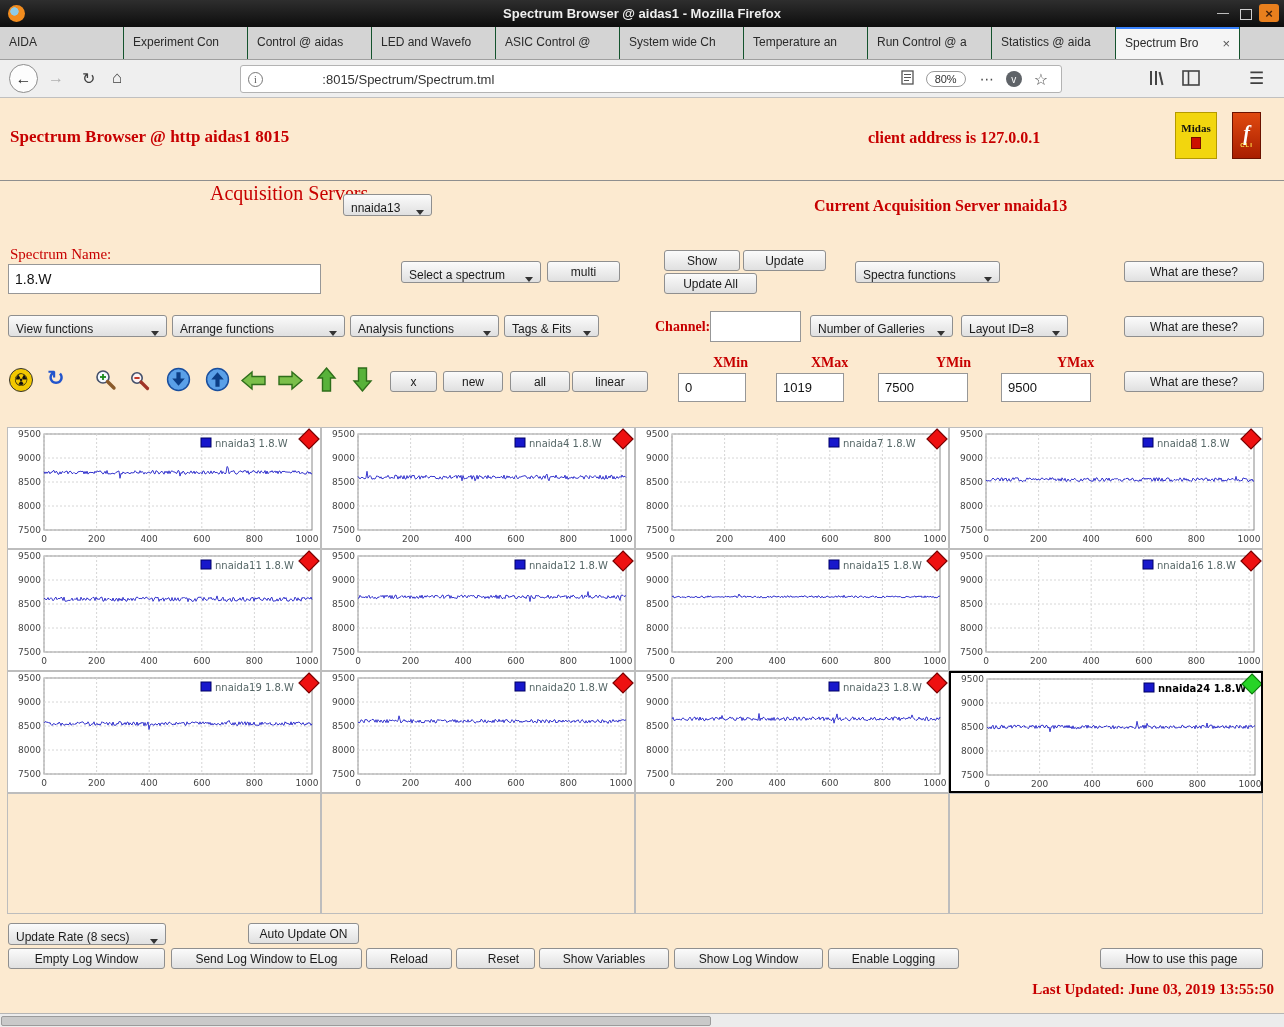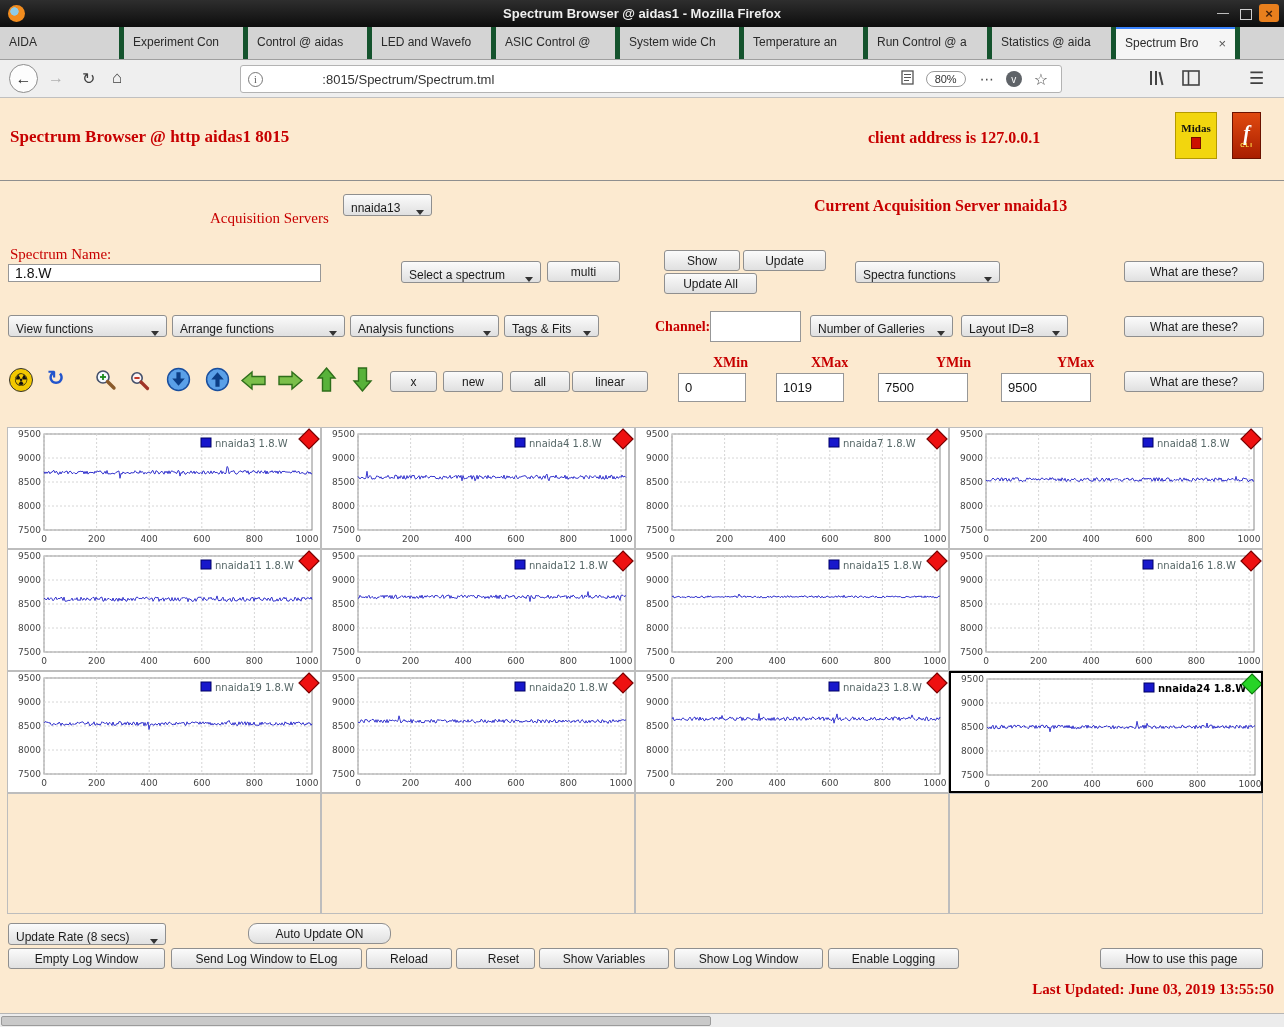--- a/index.html
+++ b/index.html
@@ -23,7 +23,7 @@
   .tabbar { position:absolute; top:27px; left:0; width:100%; height:33px; background:#d4d4d4;
     border-bottom:1px solid #9f9f9f; display:flex; }
   .tab { flex:0 0 124px; padding:0 9px; line-height:31px; font-size:12px; color:#2a2a2a;
-    border-right:5px solid #14532d; white-space:nowrap; overflow:hidden; }
+    border-right:1px solid #14532d; white-space:nowrap; overflow:hidden; }
   .tab.active { background:#f5f5f5; box-shadow:inset 0 2px 0 #3a84ff;
     display:flex; align-items:center; justify-content:space-between; }
   .tab .close-x { color:#555; font-size:13px; padding-left:4px; }

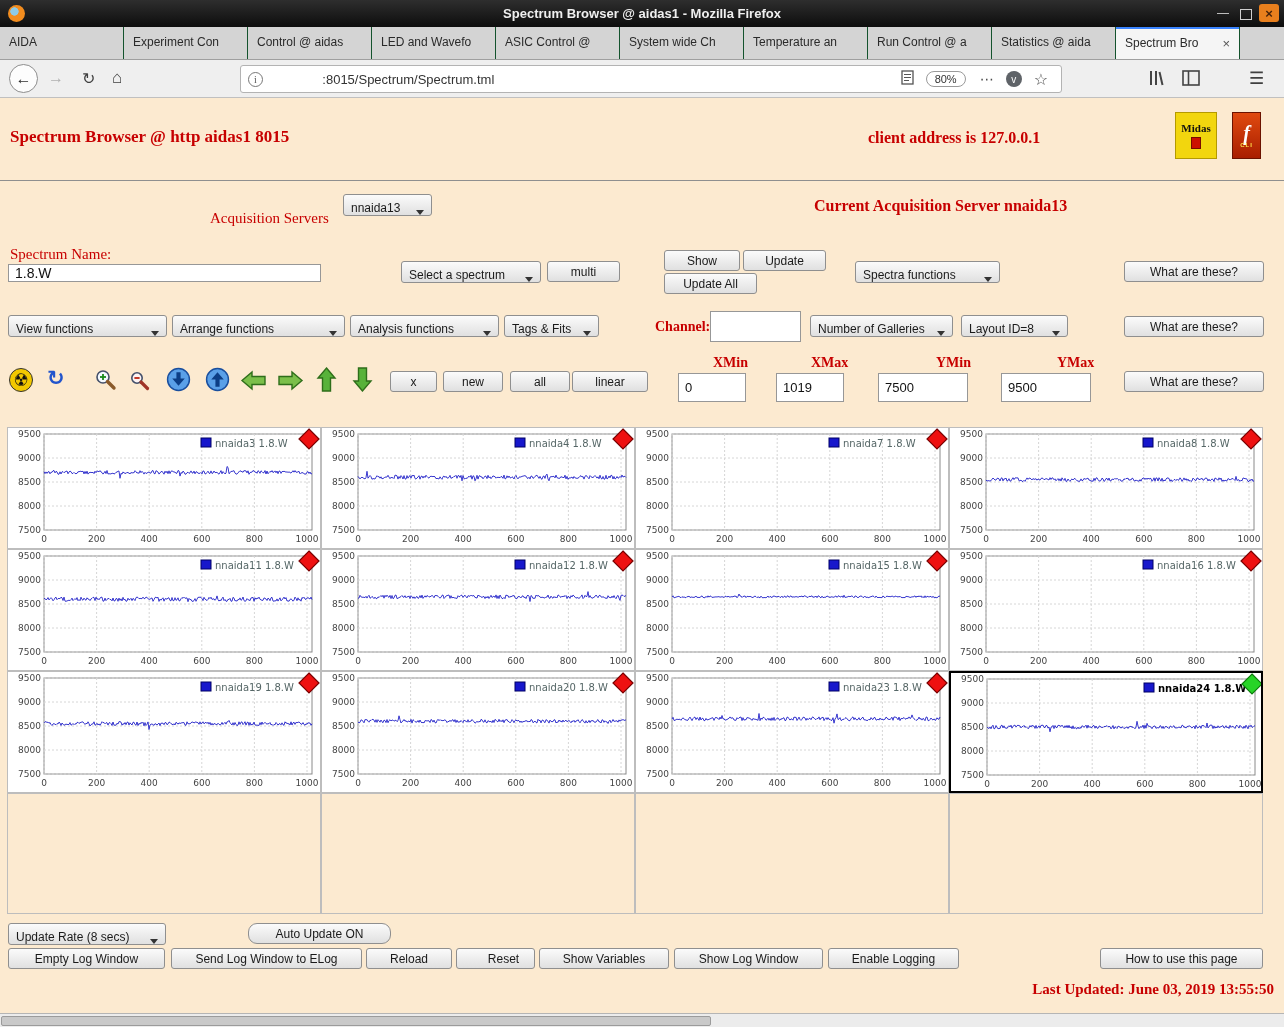--- a/index.html
+++ b/index.html
@@ -183,7 +183,7 @@
     </span>
     <div class="hrline"></div>
 
-    <span class="rser" style="left:210px;top:112px;font-size:15px;">Acquisition Servers</span>
+    <span class="rser" style="left:210px;top:84px;font-size:20px;">Acquisition Servers</span>
     <div class="sel" style="left:343px;top:96px;width:89px;">
       <span>nnaida13</span>
         <span class="arrow"></span>

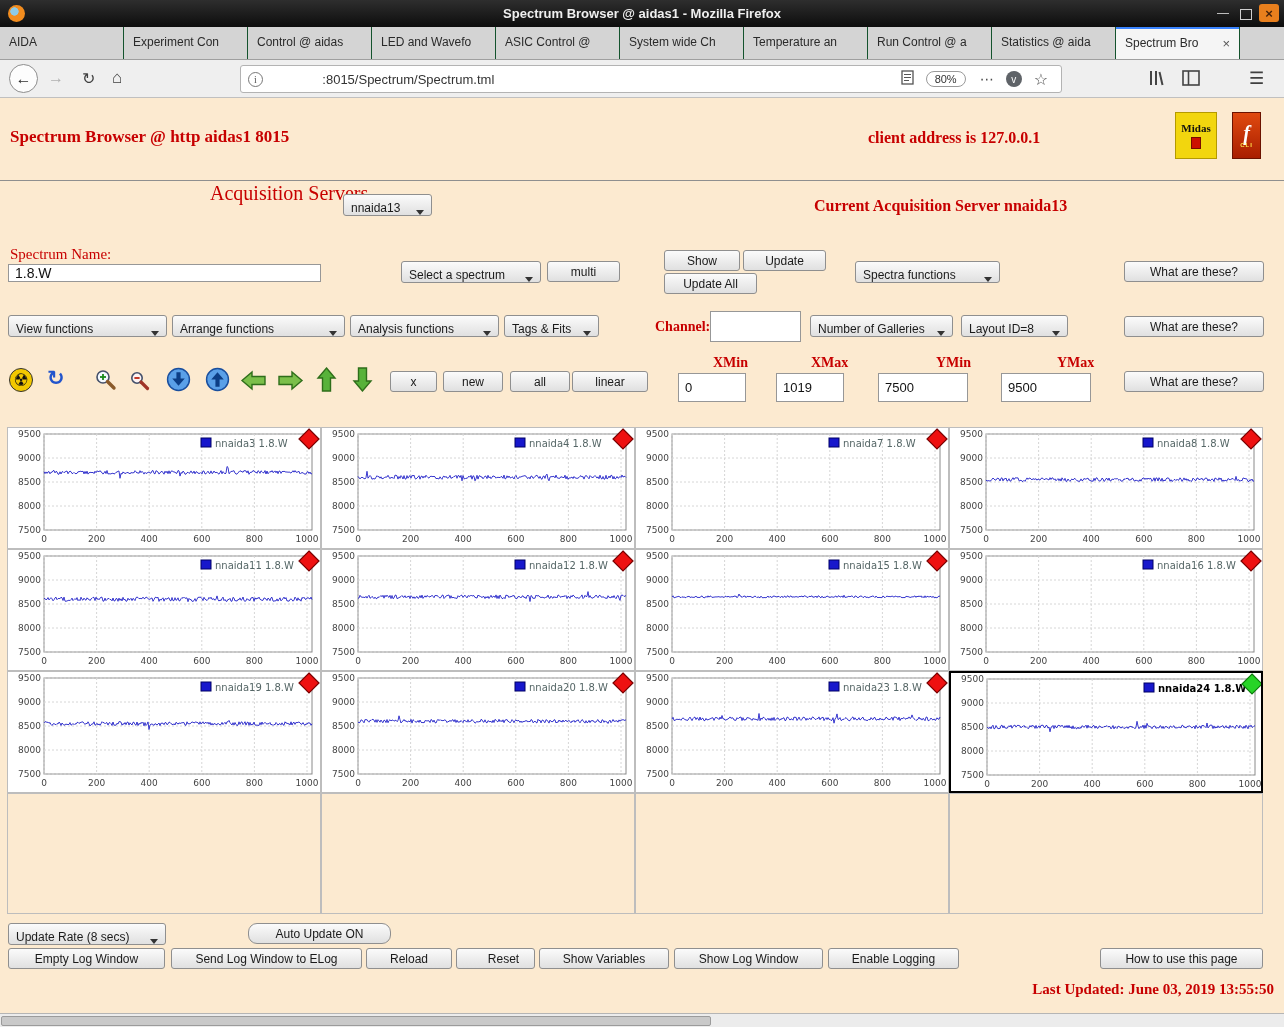--- a/index.html
+++ b/index.html
@@ -191,7 +191,7 @@
     <span class="rser rb" style="left:814px;top:99px;font-size:16px;">Current Acquisition Server nnaida13</span>
 
     <span class="rser" style="left:10px;top:148px;font-size:15px;">Spectrum Name:</span>
-    <input class="inp" style="left: 8px; top: 166px; width: 313px; height: 18px; font-size: 14px;" value="1.8.W">
+    <input class="inp" style="left: 8px; top: 166px; width: 313px; height: 30px; font-size: 14px;" value="1.8.W">
     <div class="sel" style="left:401px;top:163px;width:140px;">
       <span>Select a spectrum</span>
         <span class="arrow"></span>

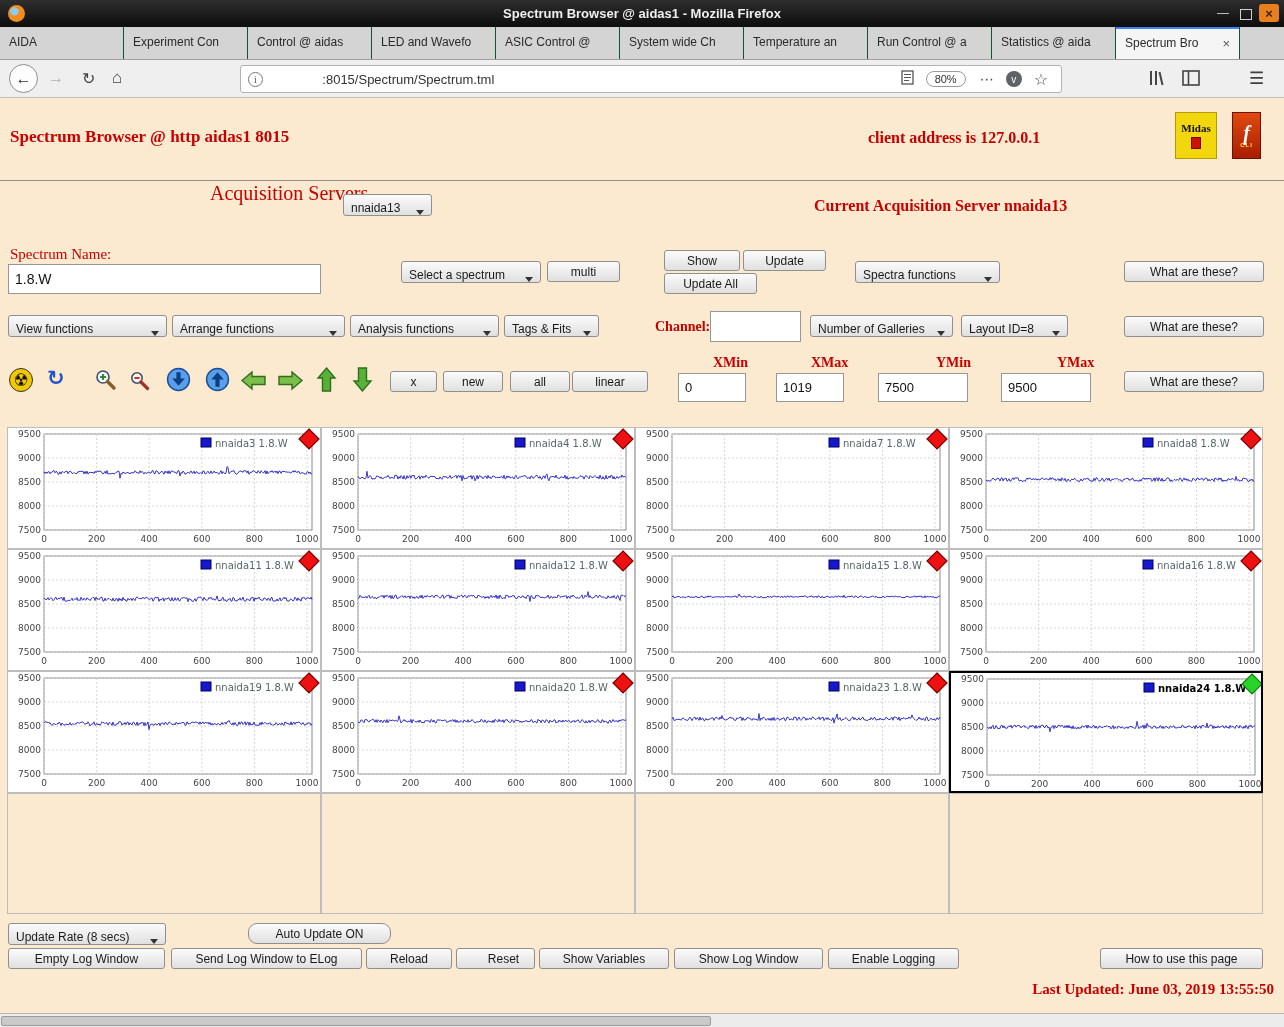--- a/index.html
+++ b/index.html
@@ -656,7 +656,7 @@
       <span>Update Rate (8 secs)</span>
         <span class="arrow"></span>
     </div>
-    <div class="btn" style="left:248px;top:825px;width:143px;border-radius:9px;">Auto Update ON</div>
+    <div class="btn" style="left:248px;top:825px;width:111px;">Auto Update ON</div>
     <div class="btn" style="left:8px;top:850px;width:157px;">Empty Log Window</div>
     <div class="btn" style="left:171px;top:850px;width:191px;">Send Log Window to ELog</div>
     <div class="btn" style="left:366px;top:850px;width:86px;">Reload</div>

